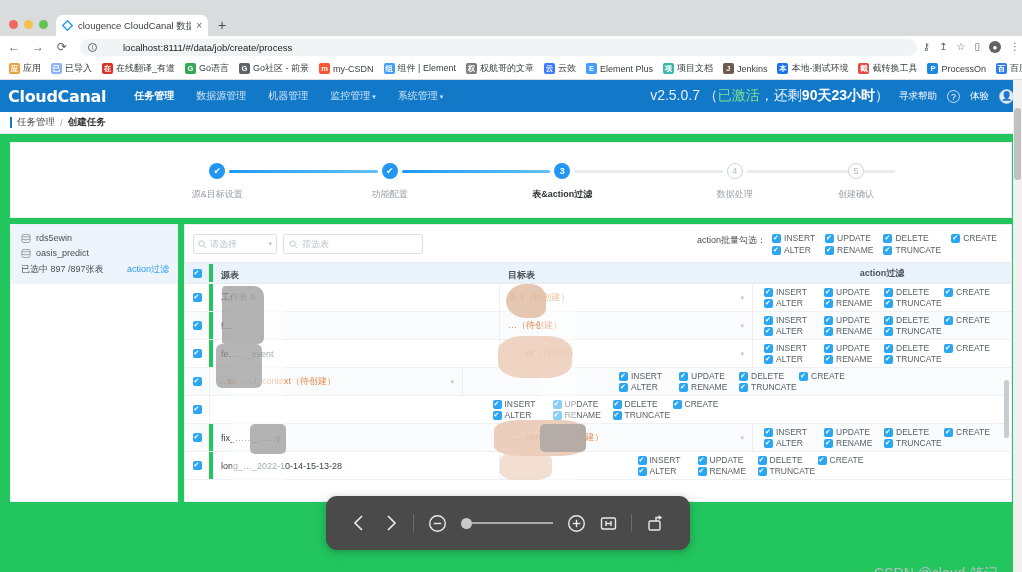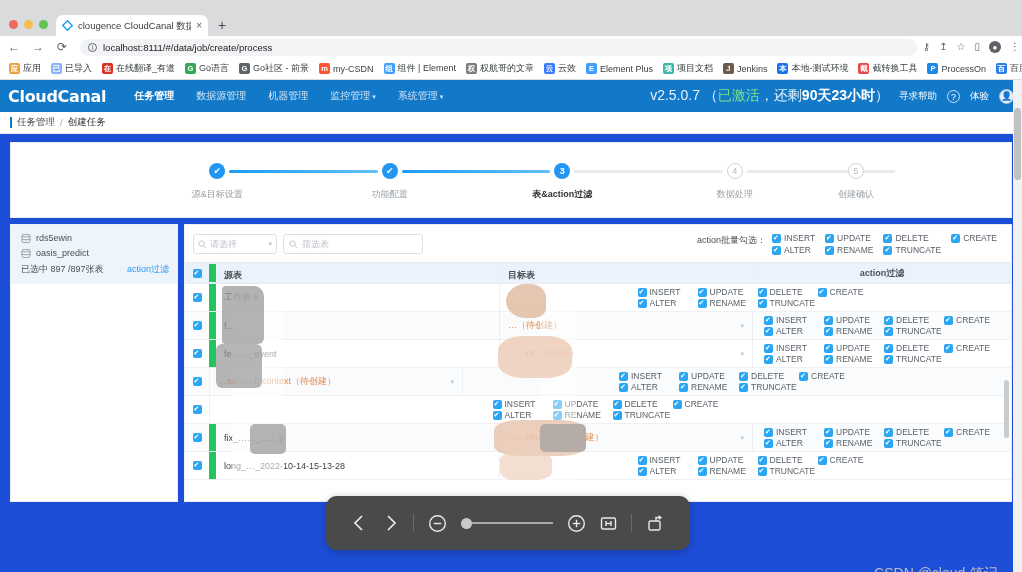--- a/index.html
+++ b/index.html
@@ -60,7 +60,7 @@
   }
   .omni-info{ width:9px; height:9px; border:1px solid #5f6368; border-radius:50%;
      font-size:7px; line-height:8px; text-align:center; color:#5f6368; flex:0 0 auto;}
-  .omni-url{ font-size:9.5px; color:#202124; white-space:nowrap; overflow:hidden;}
+  .omni-url{ font-size:9.5px; color:#202124; white-space:nowrap; overflow:hidden;margin-left:20px;}
   .omni-icons{ display:flex; align-items:center; gap:9px; padding-right:2px;}
   .t-icon{ color:#5f6368; font-size:10px; cursor:pointer; line-height:1;}
   .profile-av{ width:12px;height:12px;border-radius:50%;background:#5f6368;

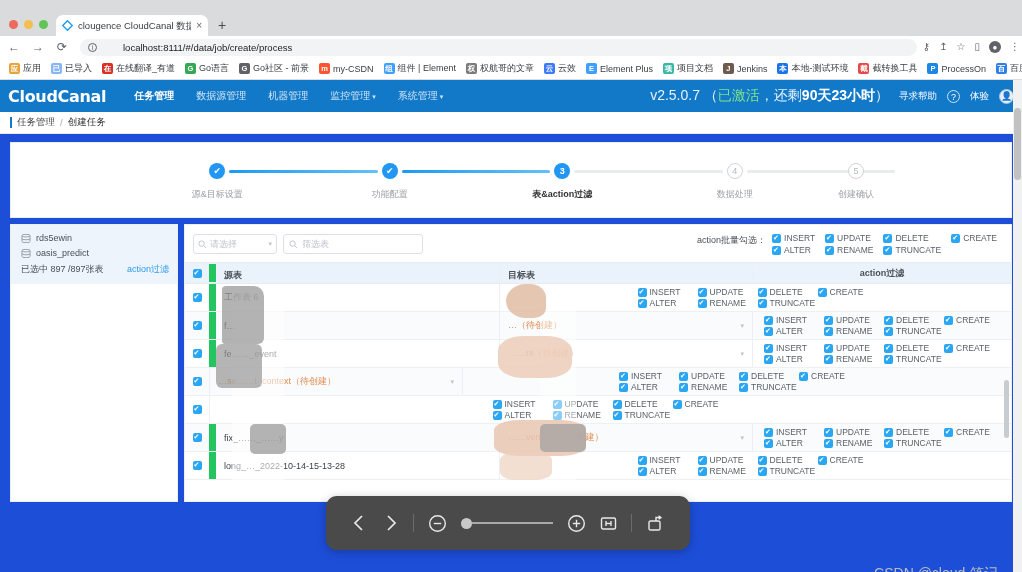--- a/index.html
+++ b/index.html
@@ -77,7 +77,7 @@
   .bm-lbl{ font-size:9px; color:#3c4043; white-space:nowrap;}
 
   
-  .app{ position:absolute; left:0; top:80px; width:1022px; height:492px; background:#1d4ed8; overflow:hidden;}
+  .app{ position:absolute; left:0; top:80px; width:1022px; height:492px; background:#22c55e; overflow:hidden;}
   .appbar{
     position:relative; height:32px; background:#1278c8;
     display:flex; align-items:center; padding-left:8px;

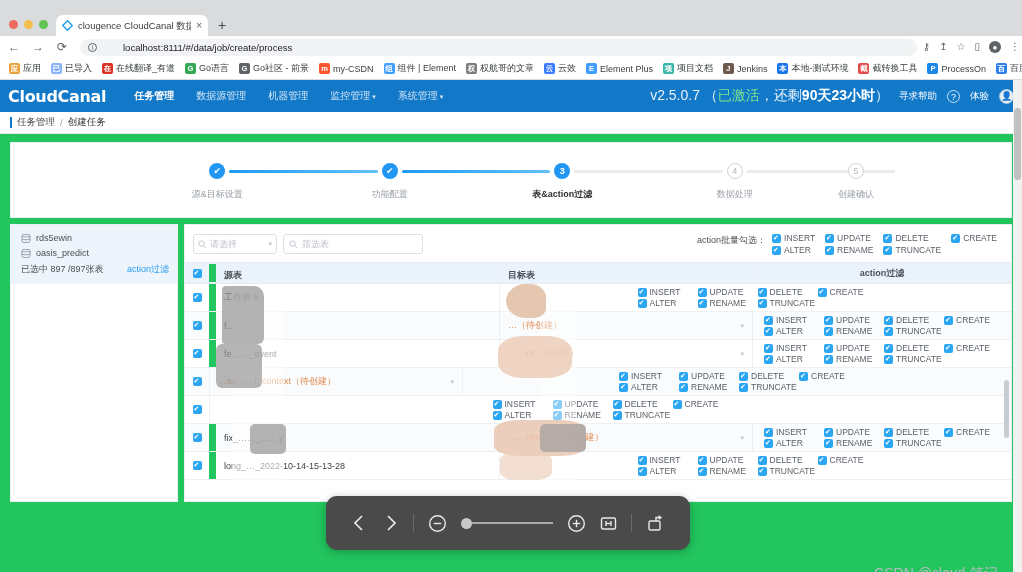--- a/index.html
+++ b/index.html
@@ -104,7 +104,7 @@
   .crumb-tick{ width:2px; height:11px; background:#1278c8;}
   .crumb{ font-size:9.5px; color:#444; cursor:pointer;}
   .crumb-sep{ font-size:9.5px; color:#aaa;}
-  .crumb.cur{ color:#333; font-weight:normal; cursor:default;}
+  .crumb.cur{ color:#333; font-weight:bold; cursor:default;}
 
   .content{ padding:8px 10px 0 10px; }
 

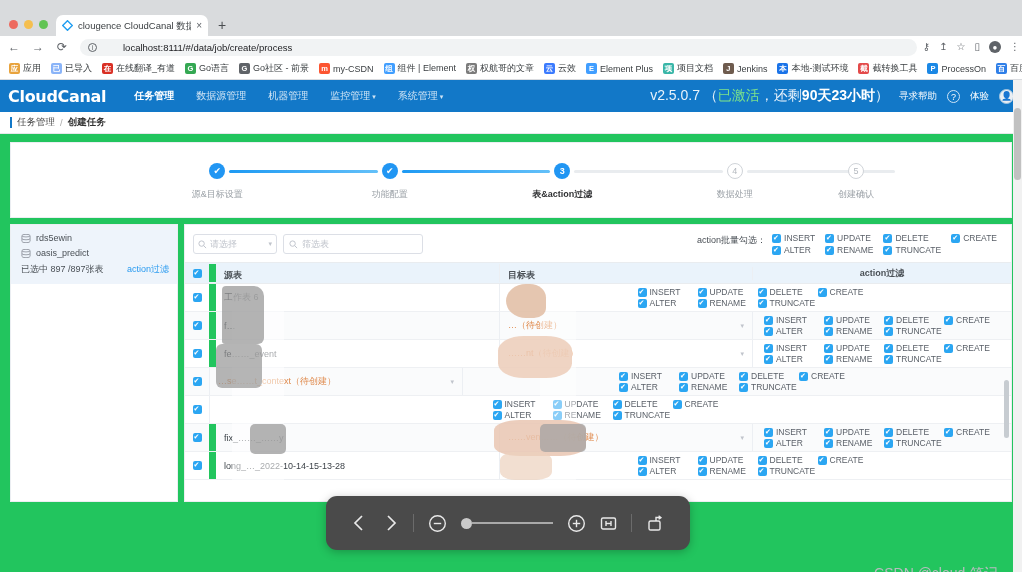--- a/index.html
+++ b/index.html
@@ -158,7 +158,7 @@
   .tbl{ position:relative; }
   .thead{ display:flex; background:#eaf3fb; border-top:1px solid #e9ecef; border-bottom:1px solid #e9ecef; height:22px; align-items:center;}
   .c-chk{ width:24px; flex:0 0 auto; display:flex; align-items:center; justify-content:center;}
-  .c-src{ width:290px; flex:0 0 auto; padding-left:8px; border-left:7px solid #22c55e;}
+  .c-src{ width:290px; flex:0 0 auto; padding-left:8px; border-left:4px solid #22c55e;}
   .c-tgt{ width:253px; flex:0 0 auto; padding-left:8px; border-left:1px solid #eceff3;}
   .c-act{ flex:1 1 auto; border-left:1px solid #eceff3; display:flex; justify-content:center;}
   .th{ font-size:9px; color:#4a5056; font-weight:bold;}

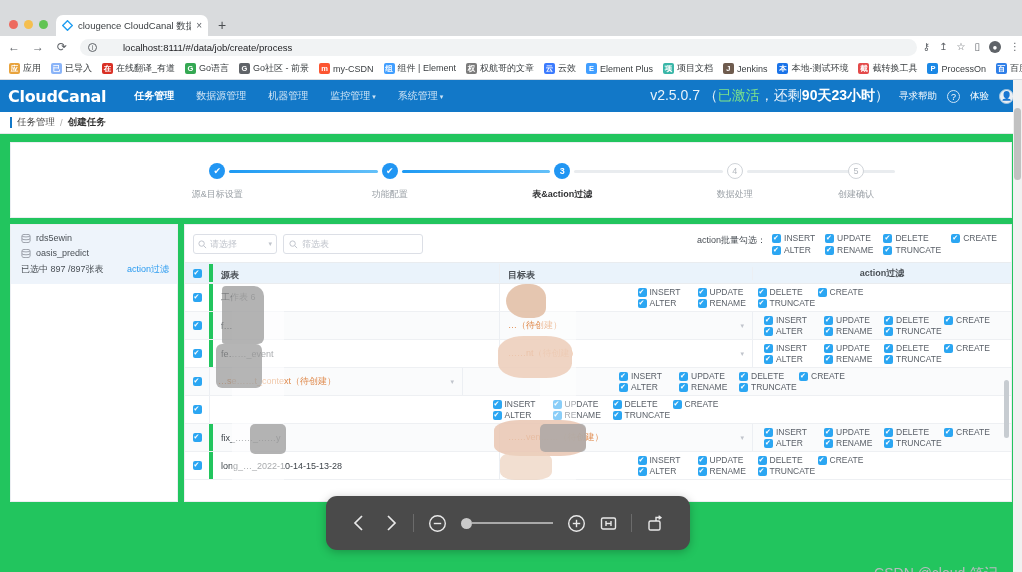--- a/index.html
+++ b/index.html
@@ -489,6 +489,12 @@
                   </div>
                   <div class="c-src cell">
                     <span class="src-txt">工作表 6</span>
+                  </div>
+                  <div class="c-tgt cell">
+                    <span class="tgt-wrap">
+                      <span class="tgt-txt">表 1（待创建）</span>
+                      <span class="tgt-caret">▾</span>
+                    </span>
                   </div>
                   <div class="c-act cell">
                     <div class="act-grid">

